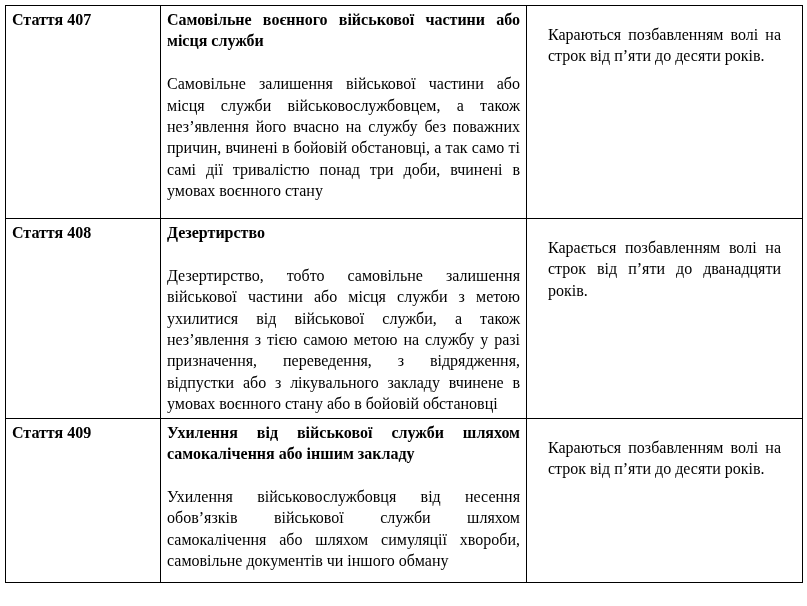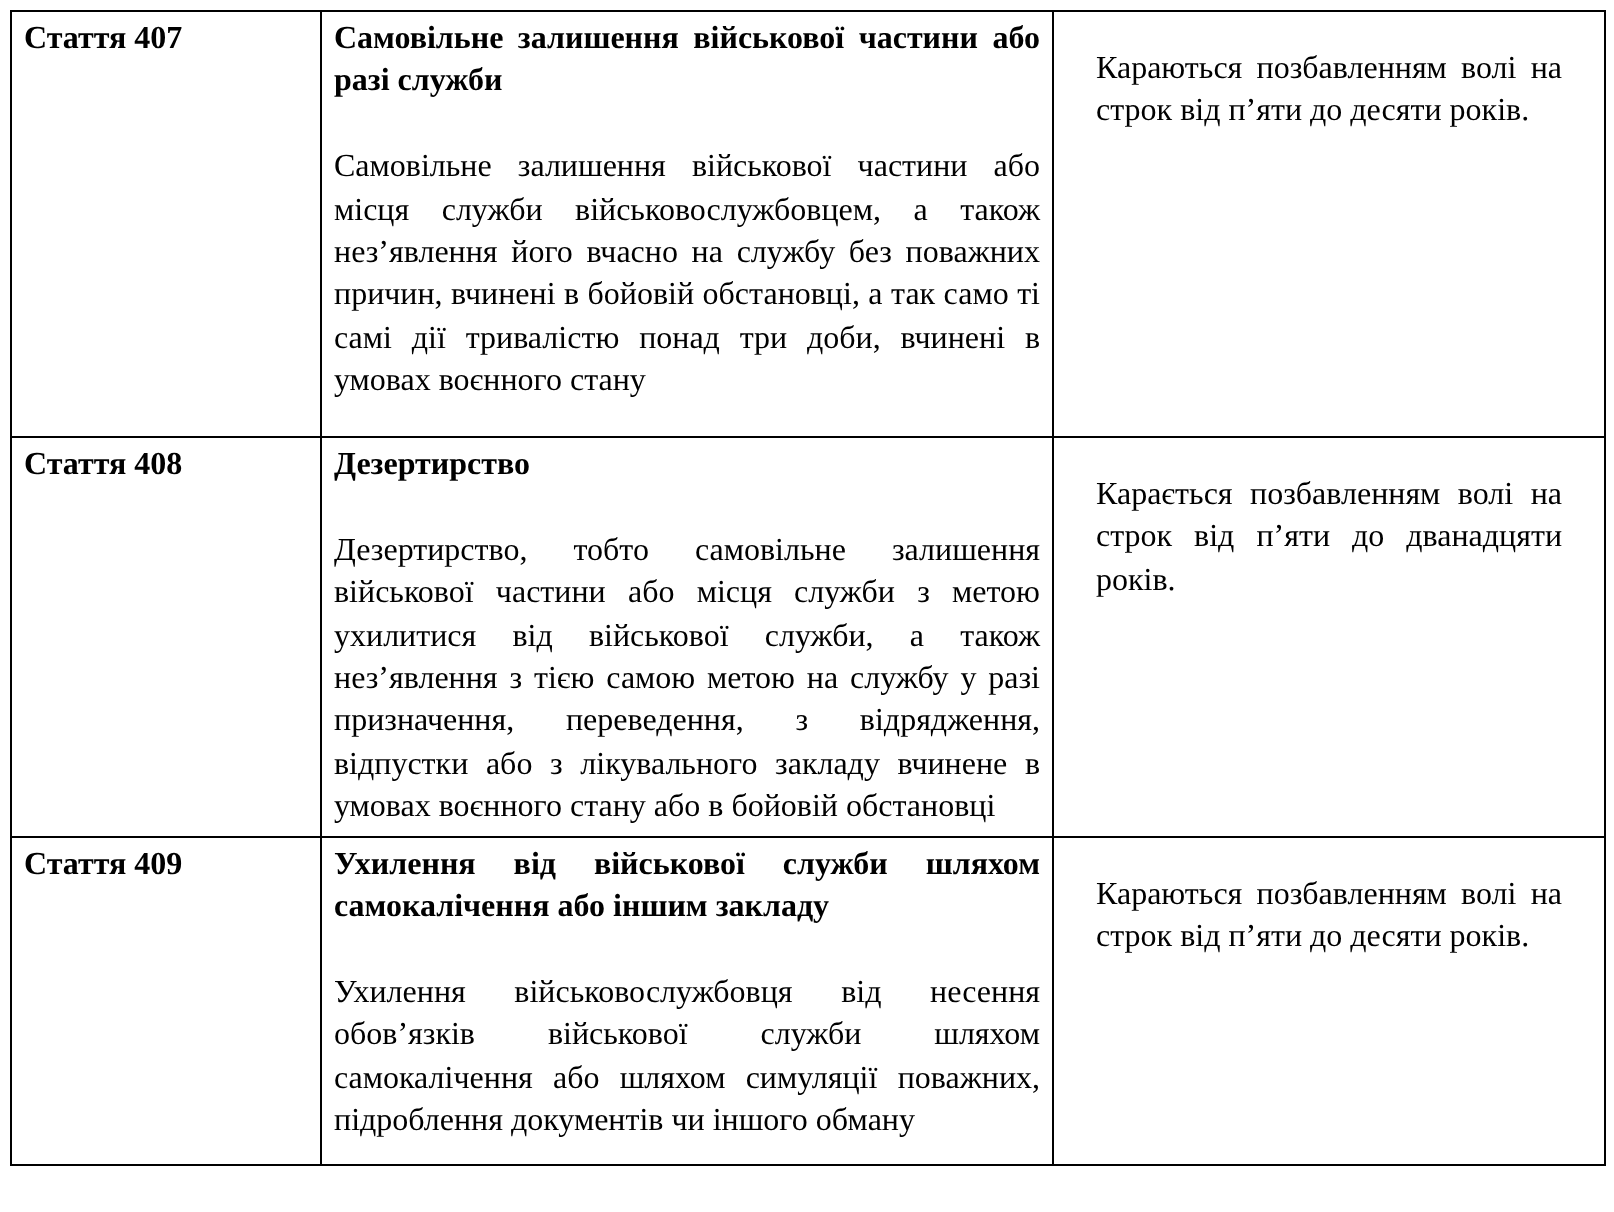--- a/index.html
+++ b/index.html
@@ -70,7 +70,7 @@
           <span>Стаття 407</span>
         </td>
         <td class="col-description">
-          <p class="cell-title">Самовільне залишення військової частини або разі служби</p>
+          <p class="cell-title">Самовільне воєнного військової частини або місця служби</p>
           <p class="cell-body">Самовільне залишення військової частини або місця служби військовослужбовцем, а також нез’явлення його вчасно на службу без поважних причин, вчинені в бойовій обстановці, а так само ті самі дії тривалістю понад три доби, вчинені в умовах воєнного стану</p>
         </td>
         <td class="col-punishment">

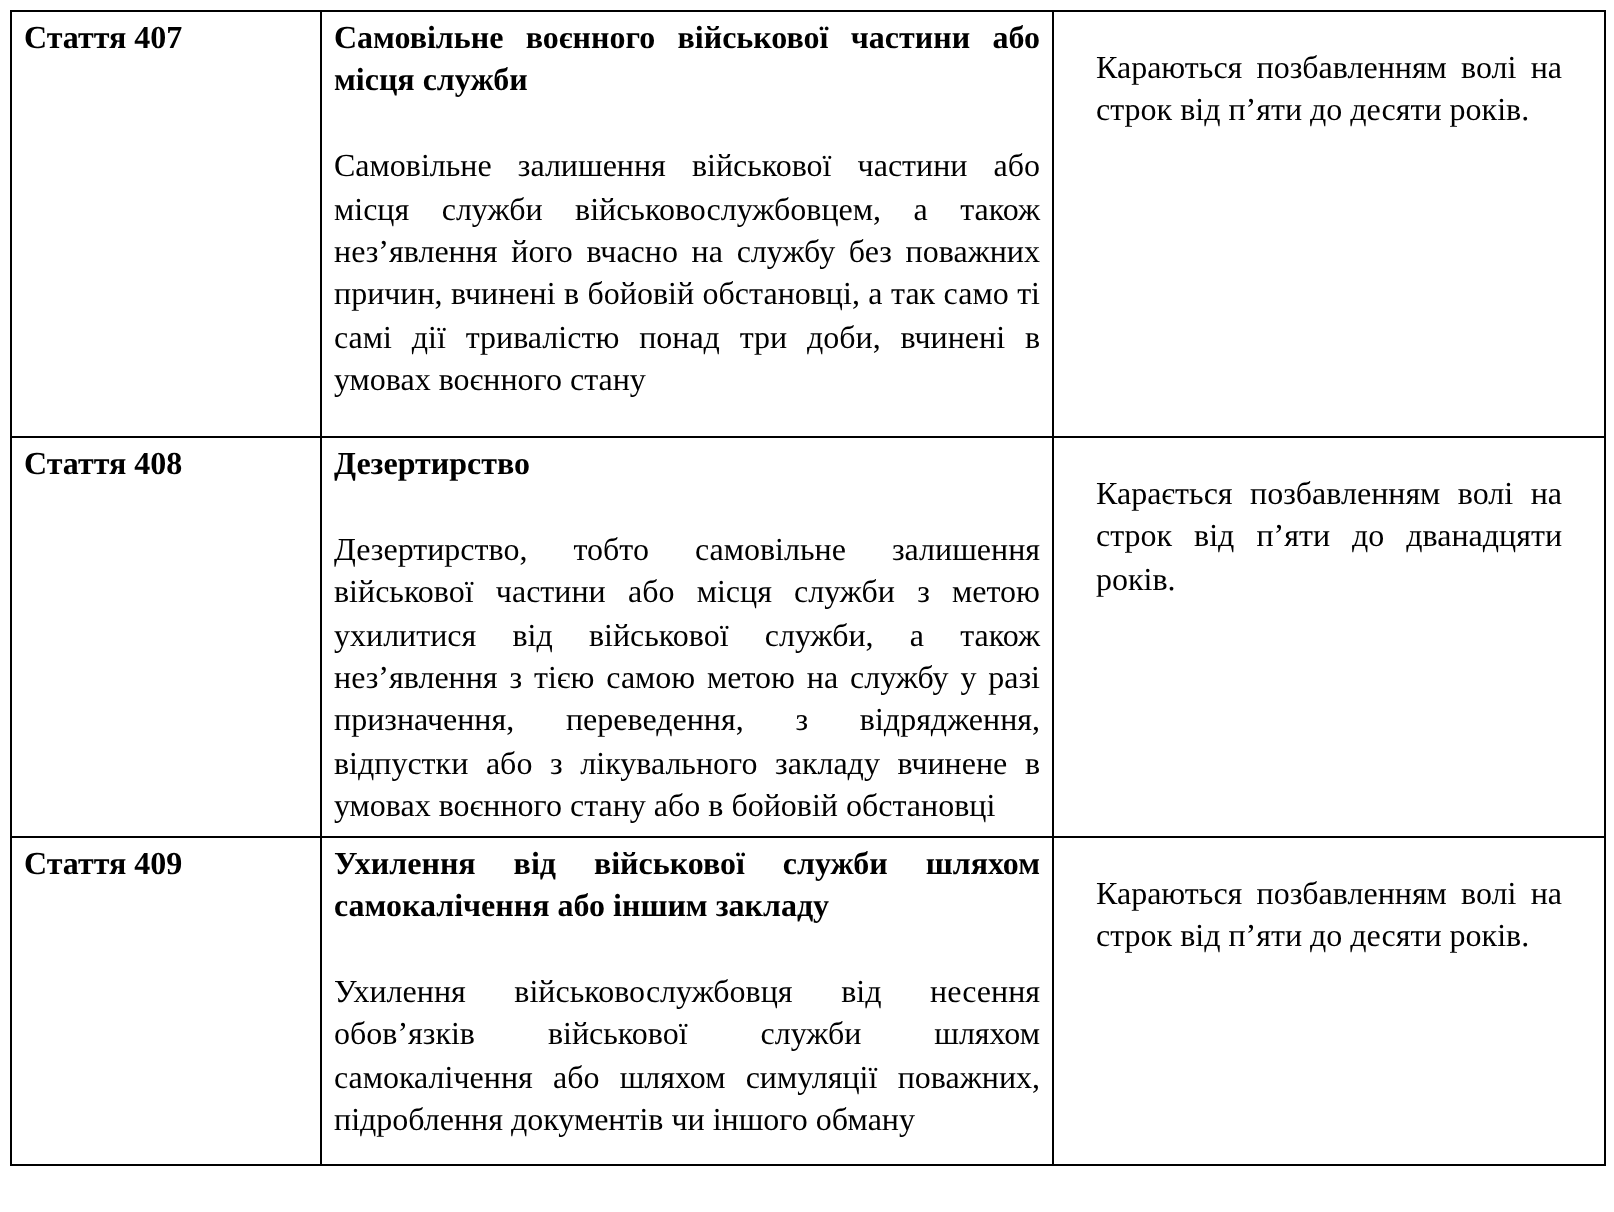--- a/index.html
+++ b/index.html
@@ -95,7 +95,7 @@
         </td>
         <td class="col-description">
           <p class="cell-title">Ухилення від військової служби шляхом самокалічення або іншим закладу</p>
-          <p class="cell-body">Ухилення військовослужбовця від несення обов’язків військової служби шляхом самокалічення або шляхом симуляції поважних, підроблення документів чи іншого обману</p>
+          <p class="cell-body">Ухилення військовослужбовця від несення обов’язків військової служби шляхом самокалічення або шляхом симуляції хвороби, самовільне документів чи іншого обману</p>
         </td>
         <td class="col-punishment">
           <p class="punishment-text">Караються позбавленням волі на строк від п’яти до десяти років.</p>

